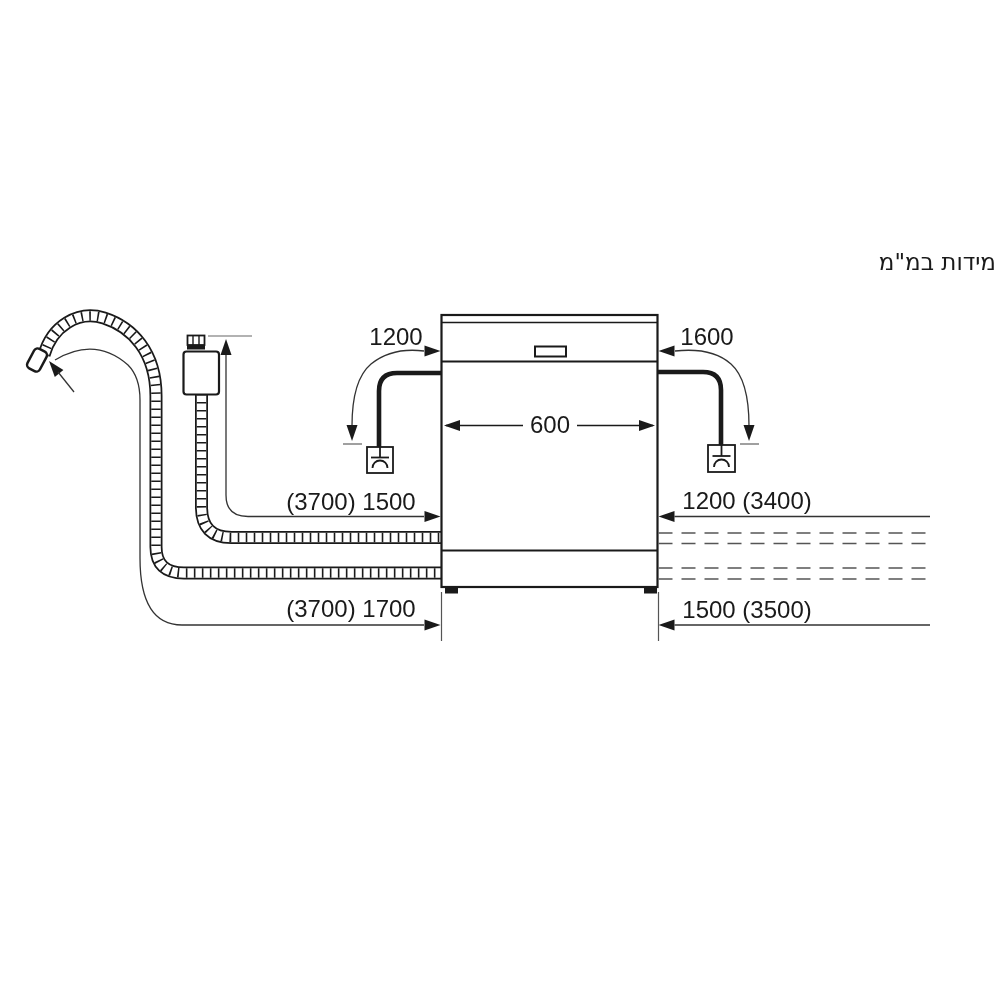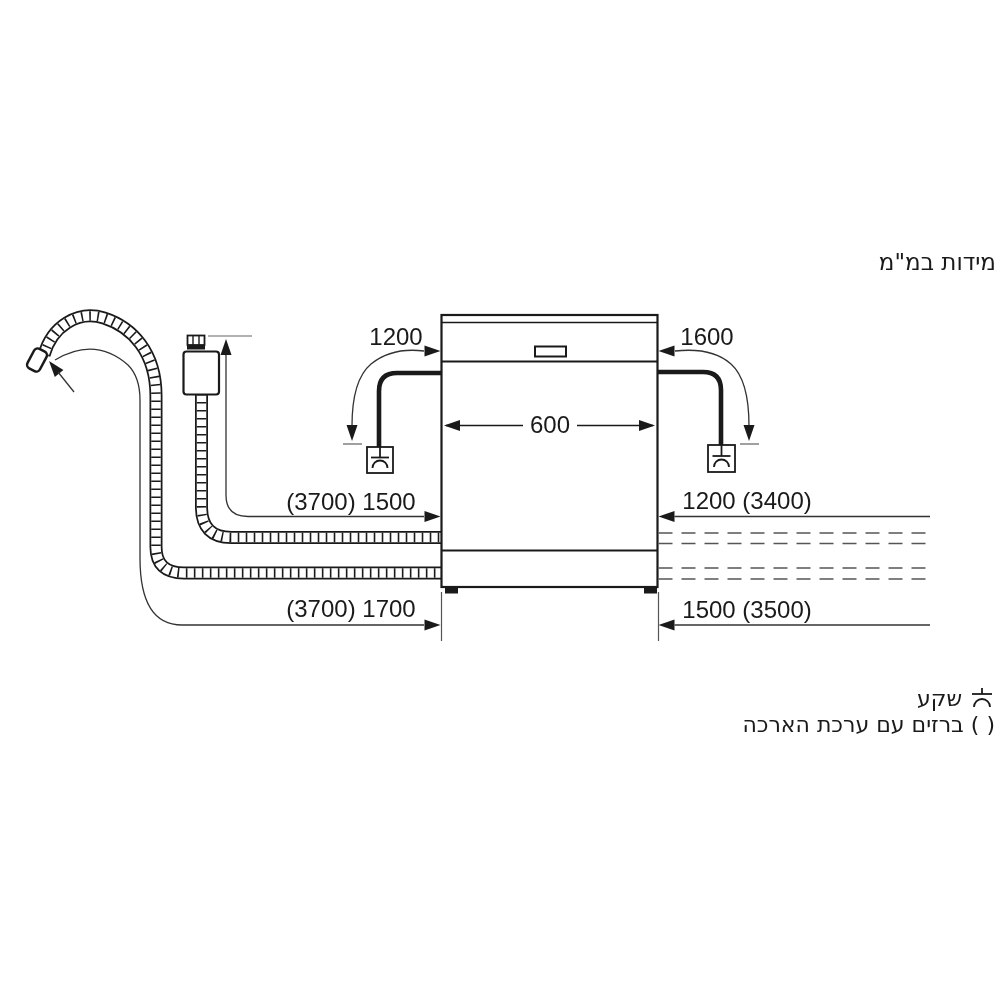--- a/index.html
+++ b/index.html
@@ -143,22 +143,6 @@
 
   <div id="page-title" class="hebrew">מידות במ"מ</div>
 
-  <div id="legend" class="hebrew">
-    <div class="legend-row">
-      <span class="sym">
-        <svg width="26" height="26" viewBox="0 0 26 26">
-          <line x1="13" y1="2" x2="13" y2="8" stroke="#1a1a1a" stroke-width="1.8"></line>
-          <line x1="3" y1="8" x2="23" y2="8" stroke="#1a1a1a" stroke-width="1.8"></line>
-          <path d="M5 21 A8 8 0 0 1 21 21" fill="none" stroke="#1a1a1a" stroke-width="1.8"></path>
-        </svg>
-      </span>
-      <span>שקע</span>
-    </div>
-    <div class="legend-row">
-      <span>( )</span>
-      <span>ברזים עם ערכת הארכה</span>
-    </div>
-  </div>
 
 </div>
 

